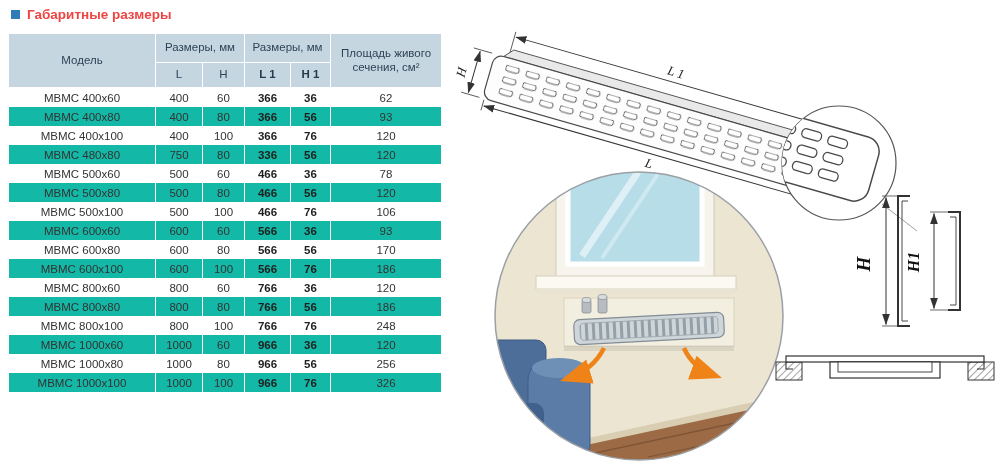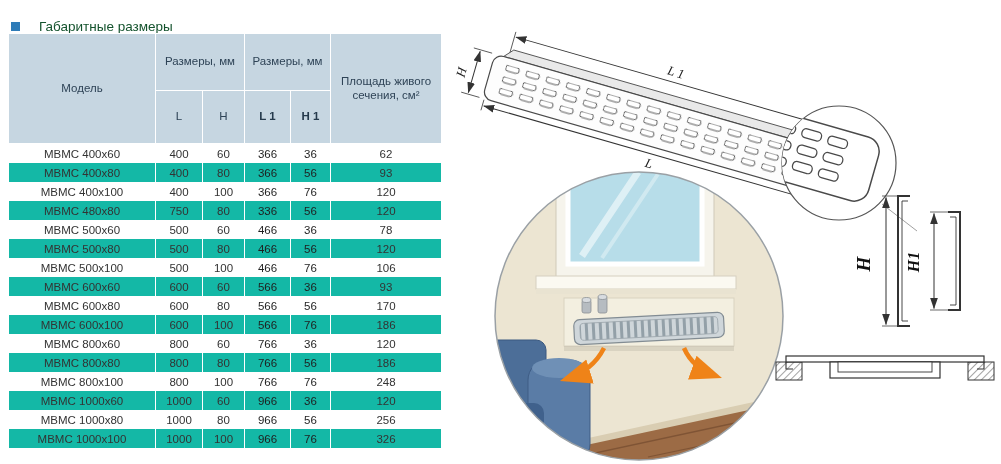--- a/index.html
+++ b/index.html
@@ -10,7 +10,7 @@
   
   .header-row{position:absolute;left:11px;top:7px;display:flex;align-items:center;gap:7px}
   .bullet{width:9px;height:9px;background:#2e7cb8;flex:0 0 auto}
-  .page-title{font-size:13.5px;font-weight:normal;color:#14532d;margin:12px}
+  .page-title{font-size:13.5px;font-weight:bold;color:#ef4444;margin:0}
   
   table.dims{position:absolute;left:8px;top:33px;border-collapse:collapse;table-layout:fixed;width:433px}
   table.dims th{

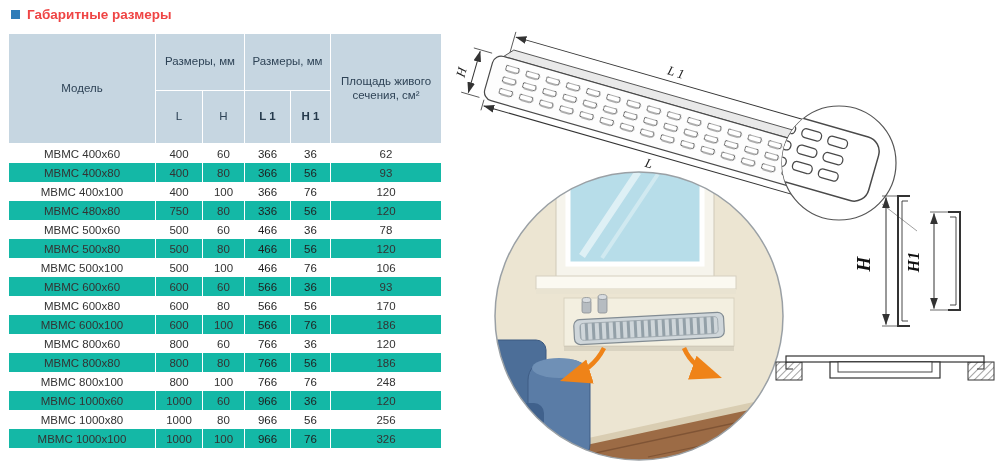--- a/index.html
+++ b/index.html
@@ -15,7 +15,7 @@
   table.dims{position:absolute;left:8px;top:33px;border-collapse:collapse;table-layout:fixed;width:433px}
   table.dims th{
     background:#c6d6e1;color:#2e4356;font-weight:normal;font-size:11.5px;
-    border:1px solid #ffffff;padding:16px 3px;text-align:center;vertical-align:middle;line-height:1.2;
+    border:1px solid #ffffff;padding:2px 3px;text-align:center;vertical-align:middle;line-height:1.2;
   }
   table.dims thead tr.h1r th{height:24px}
   table.dims thead tr.h2r th{height:20px}

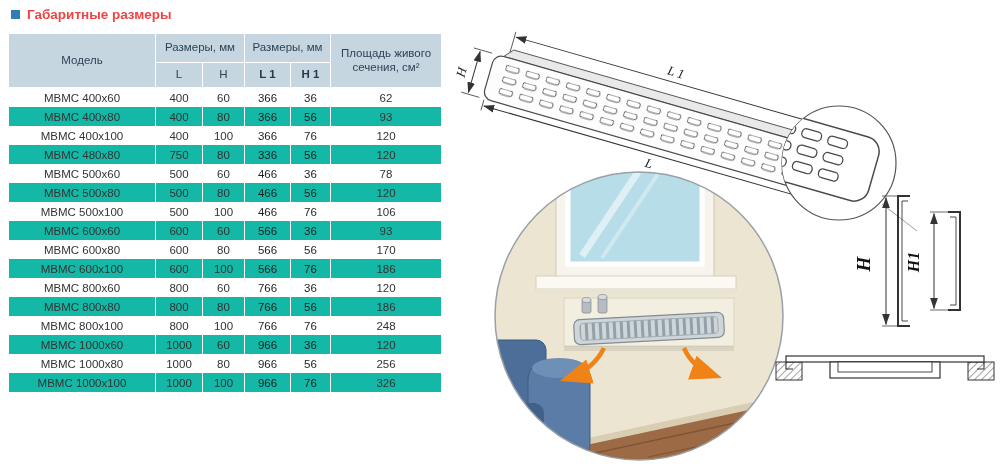--- a/index.html
+++ b/index.html
@@ -25,7 +25,7 @@
     border-left:1px solid #ffffff;border-right:1px solid #ffffff;white-space:nowrap;
   }
   table.dims tr.alt{background:#14b8a6}
-  table.dims td.b{font-weight:normal;color:#1f1f1f}
+  table.dims td.b{font-weight:bold;color:#1f1f1f}
   
   .svg-abs{position:absolute}
   #svgGrille{left:455px;top:0}

